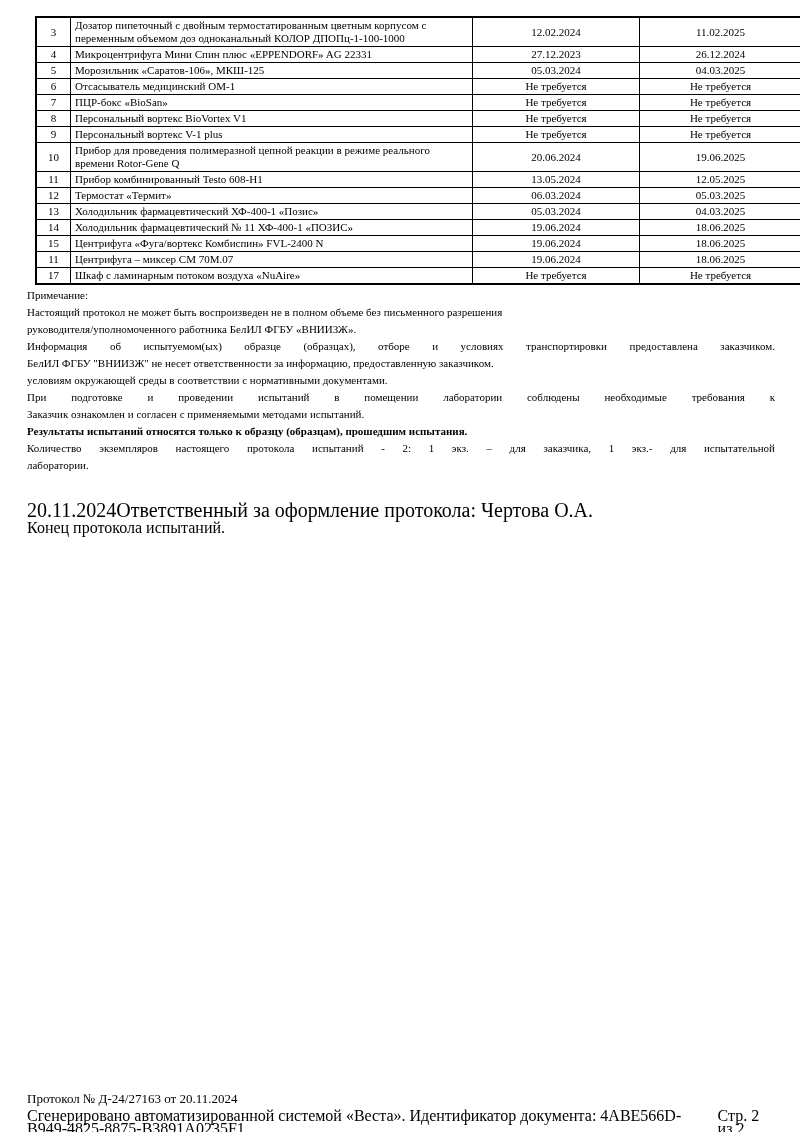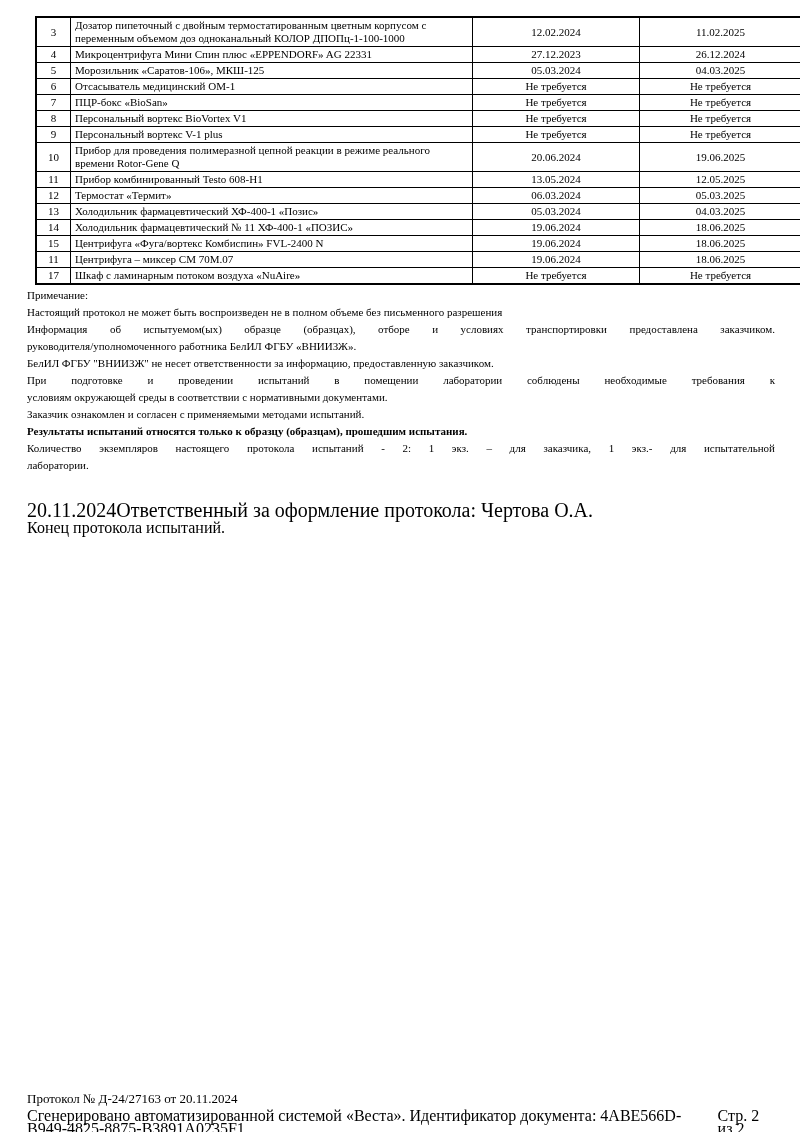--- a/index.html
+++ b/index.html
@@ -202,8 +202,8 @@
   <div class="notes">
     <div class="line">Примечание:</div>
     <div class="line">Настоящий протокол не может быть воспроизведен не в полном объеме без письменного разрешения</div>
+    <div class="line">руководителя/уполномоченного работника БелИЛ ФГБУ «ВНИИЗЖ».</div>
     <div class="line stretch">Информация об испытуемом(ых) образце (образцах), отборе и условиях транспортировки предоставлена заказчиком.</div>
-    <div class="line">руководителя/уполномоченного работника БелИЛ ФГБУ «ВНИИЗЖ».</div>
     <div class="line">БелИЛ ФГБУ "ВНИИЗЖ" не несет ответственности за информацию, предоставленную заказчиком.</div>
     <div class="line stretch">При подготовке и проведении испытаний в помещении лаборатории соблюдены необходимые требования к</div>
     <div class="line">условиям окружающей среды в соответствии с нормативными документами.</div>

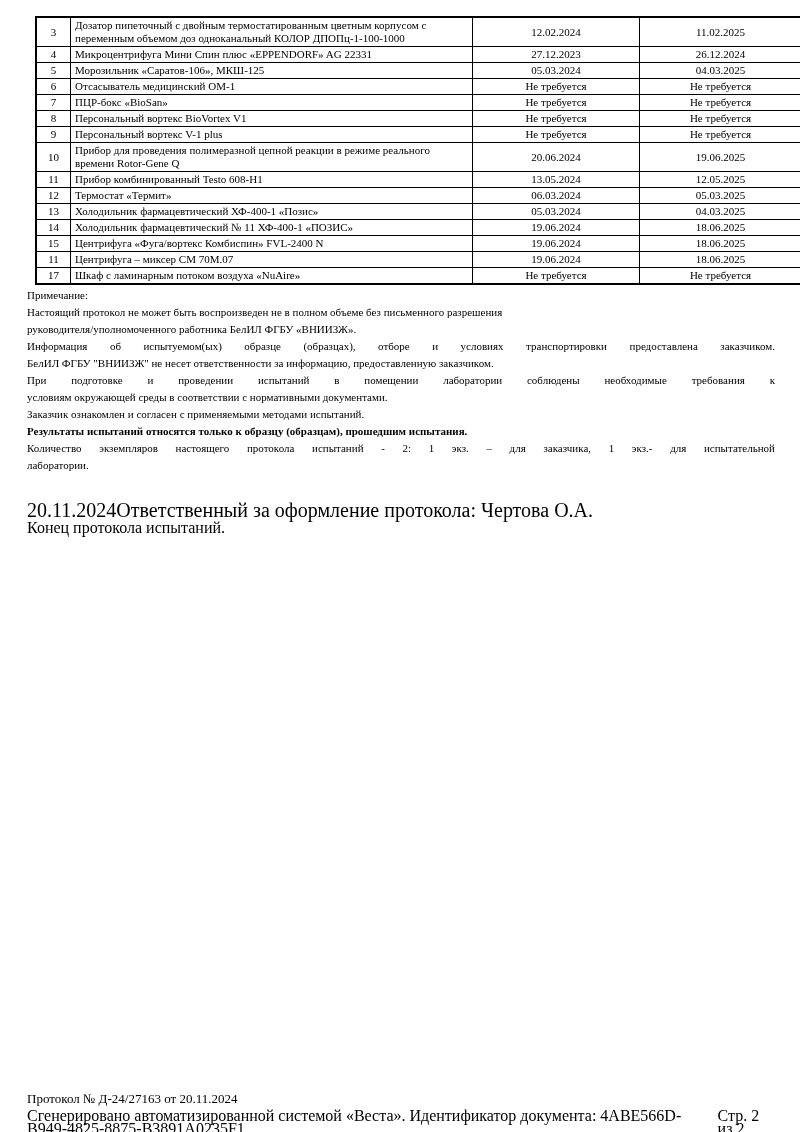--- a/index.html
+++ b/index.html
@@ -205,8 +205,8 @@
     <div class="line">руководителя/уполномоченного работника БелИЛ ФГБУ «ВНИИЗЖ».</div>
     <div class="line stretch">Информация об испытуемом(ых) образце (образцах), отборе и условиях транспортировки предоставлена заказчиком.</div>
     <div class="line">БелИЛ ФГБУ "ВНИИЗЖ" не несет ответственности за информацию, предоставленную заказчиком.</div>
+    <div class="line">условиям окружающей среды в соответствии с нормативными документами.</div>
     <div class="line stretch">При подготовке и проведении испытаний в помещении лаборатории соблюдены необходимые требования к</div>
-    <div class="line">условиям окружающей среды в соответствии с нормативными документами.</div>
     <div class="line">Заказчик ознакомлен и согласен с применяемыми методами испытаний.</div>
     <div class="line bold">Результаты испытаний относятся только к образцу (образцам), прошедшим испытания.</div>
     <div class="line stretch">Количество экземпляров настоящего протокола испытаний - 2: 1 экз. – для заказчика, 1 экз.- для испытательной</div>

